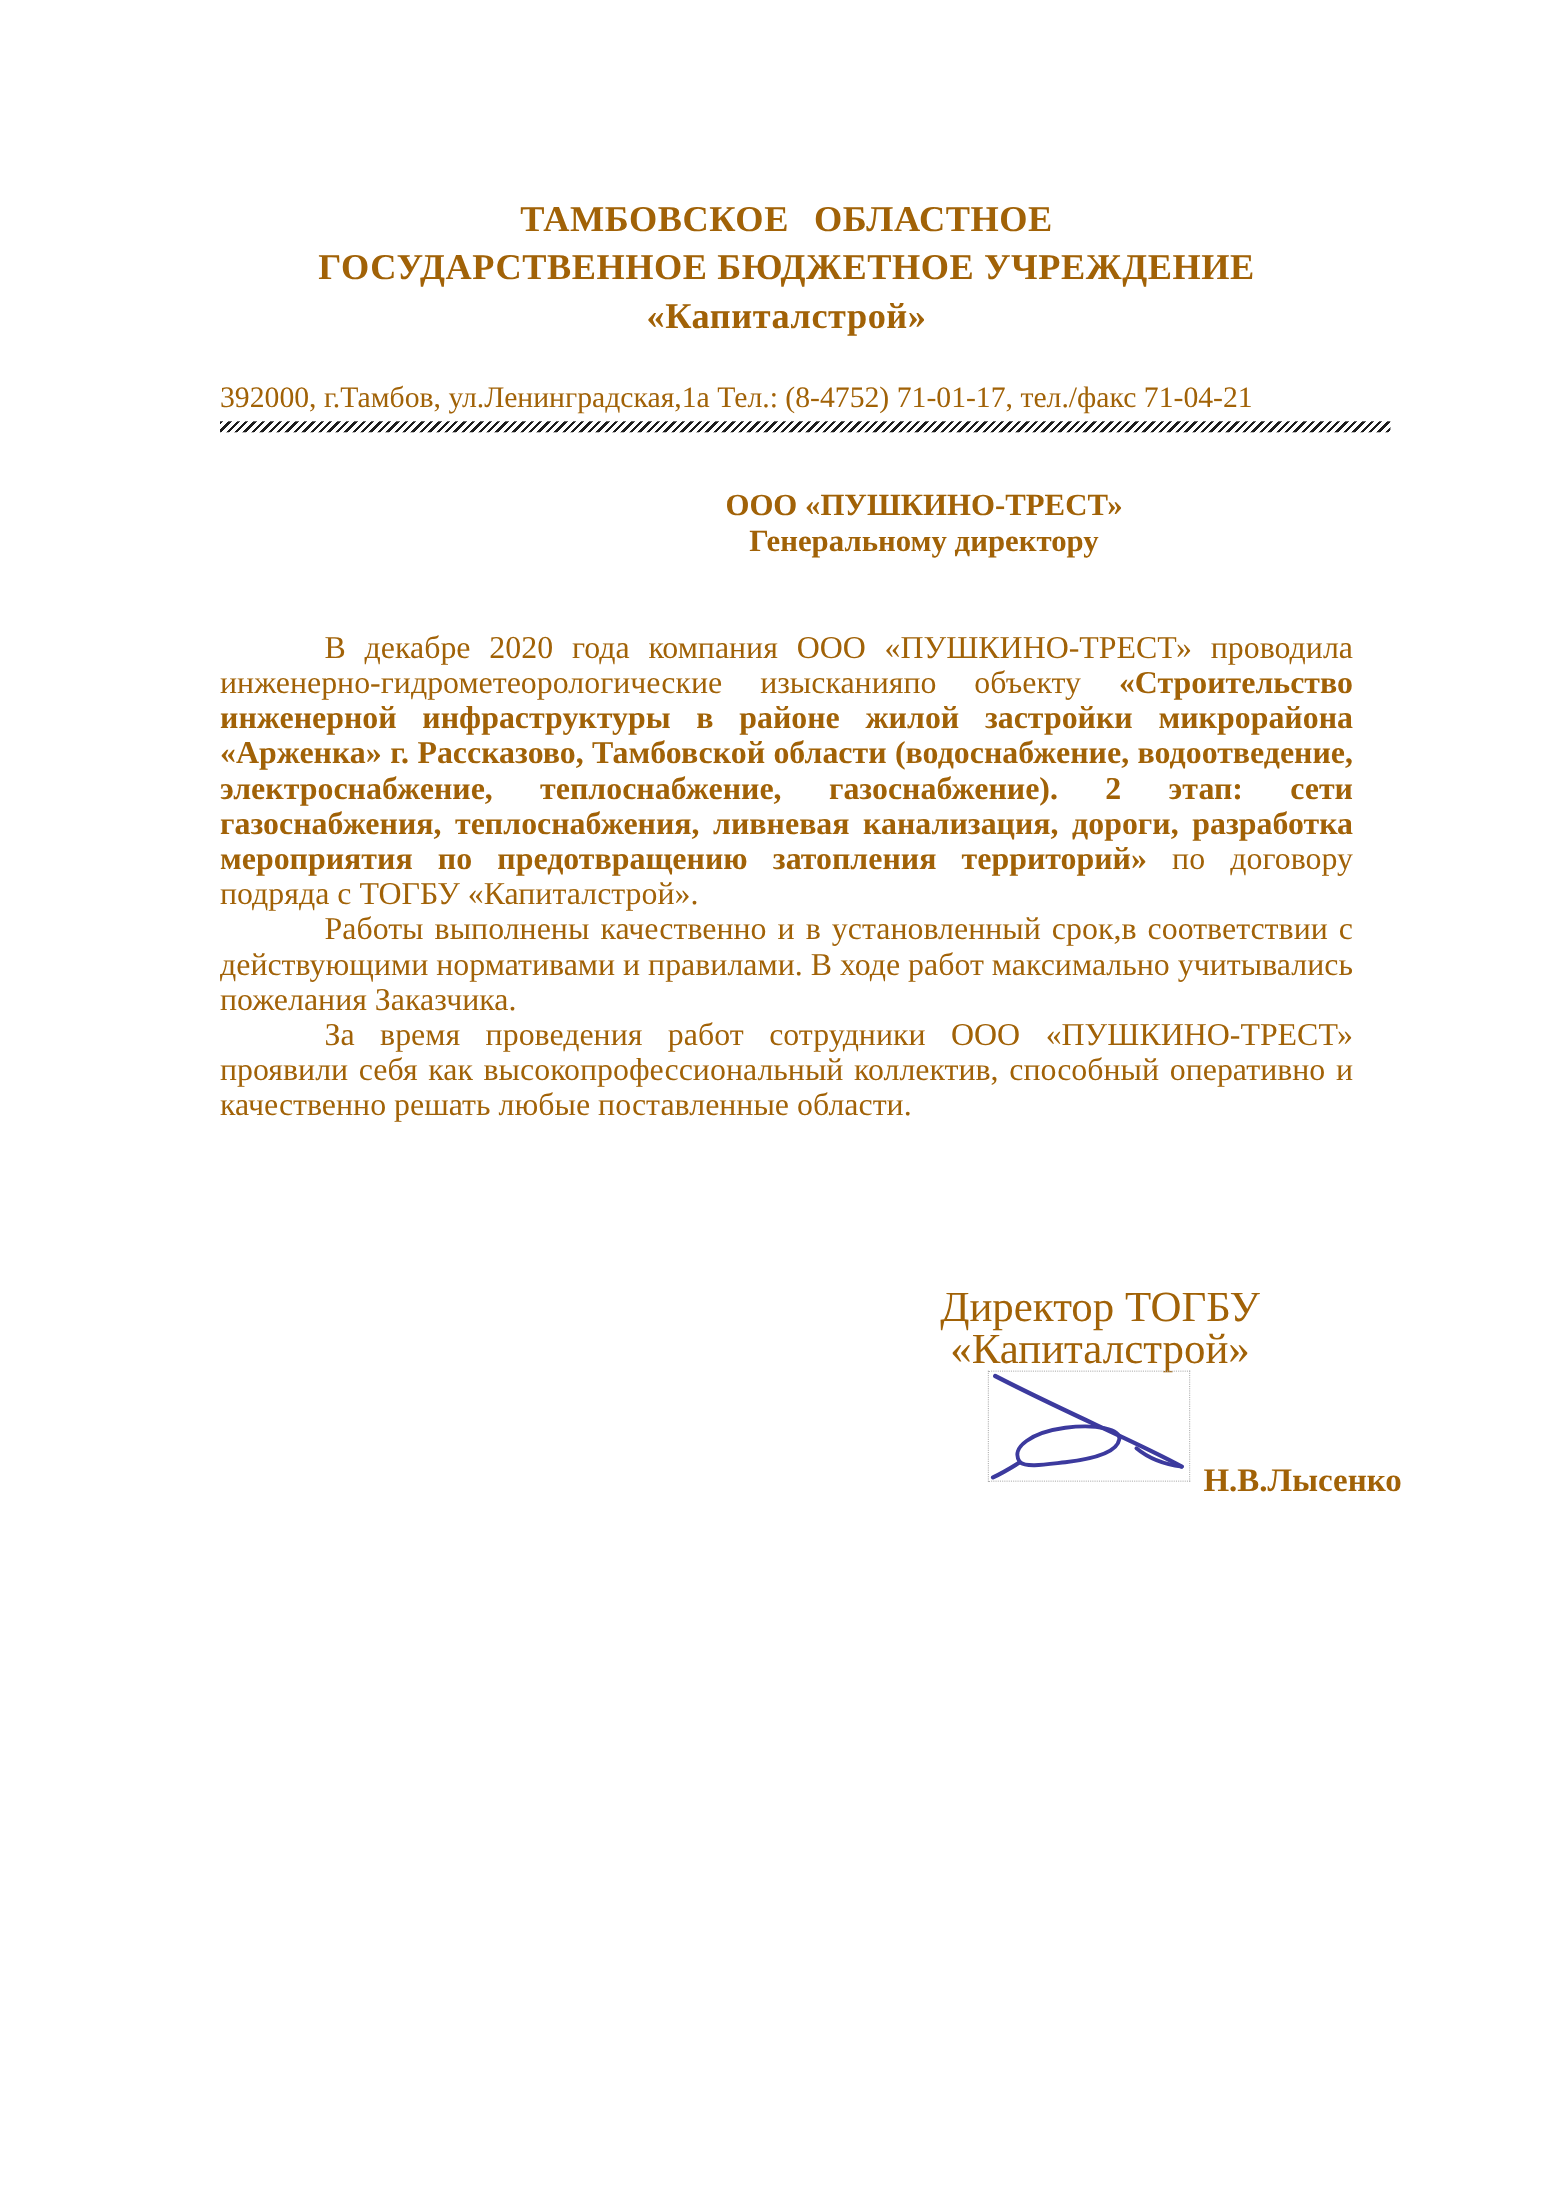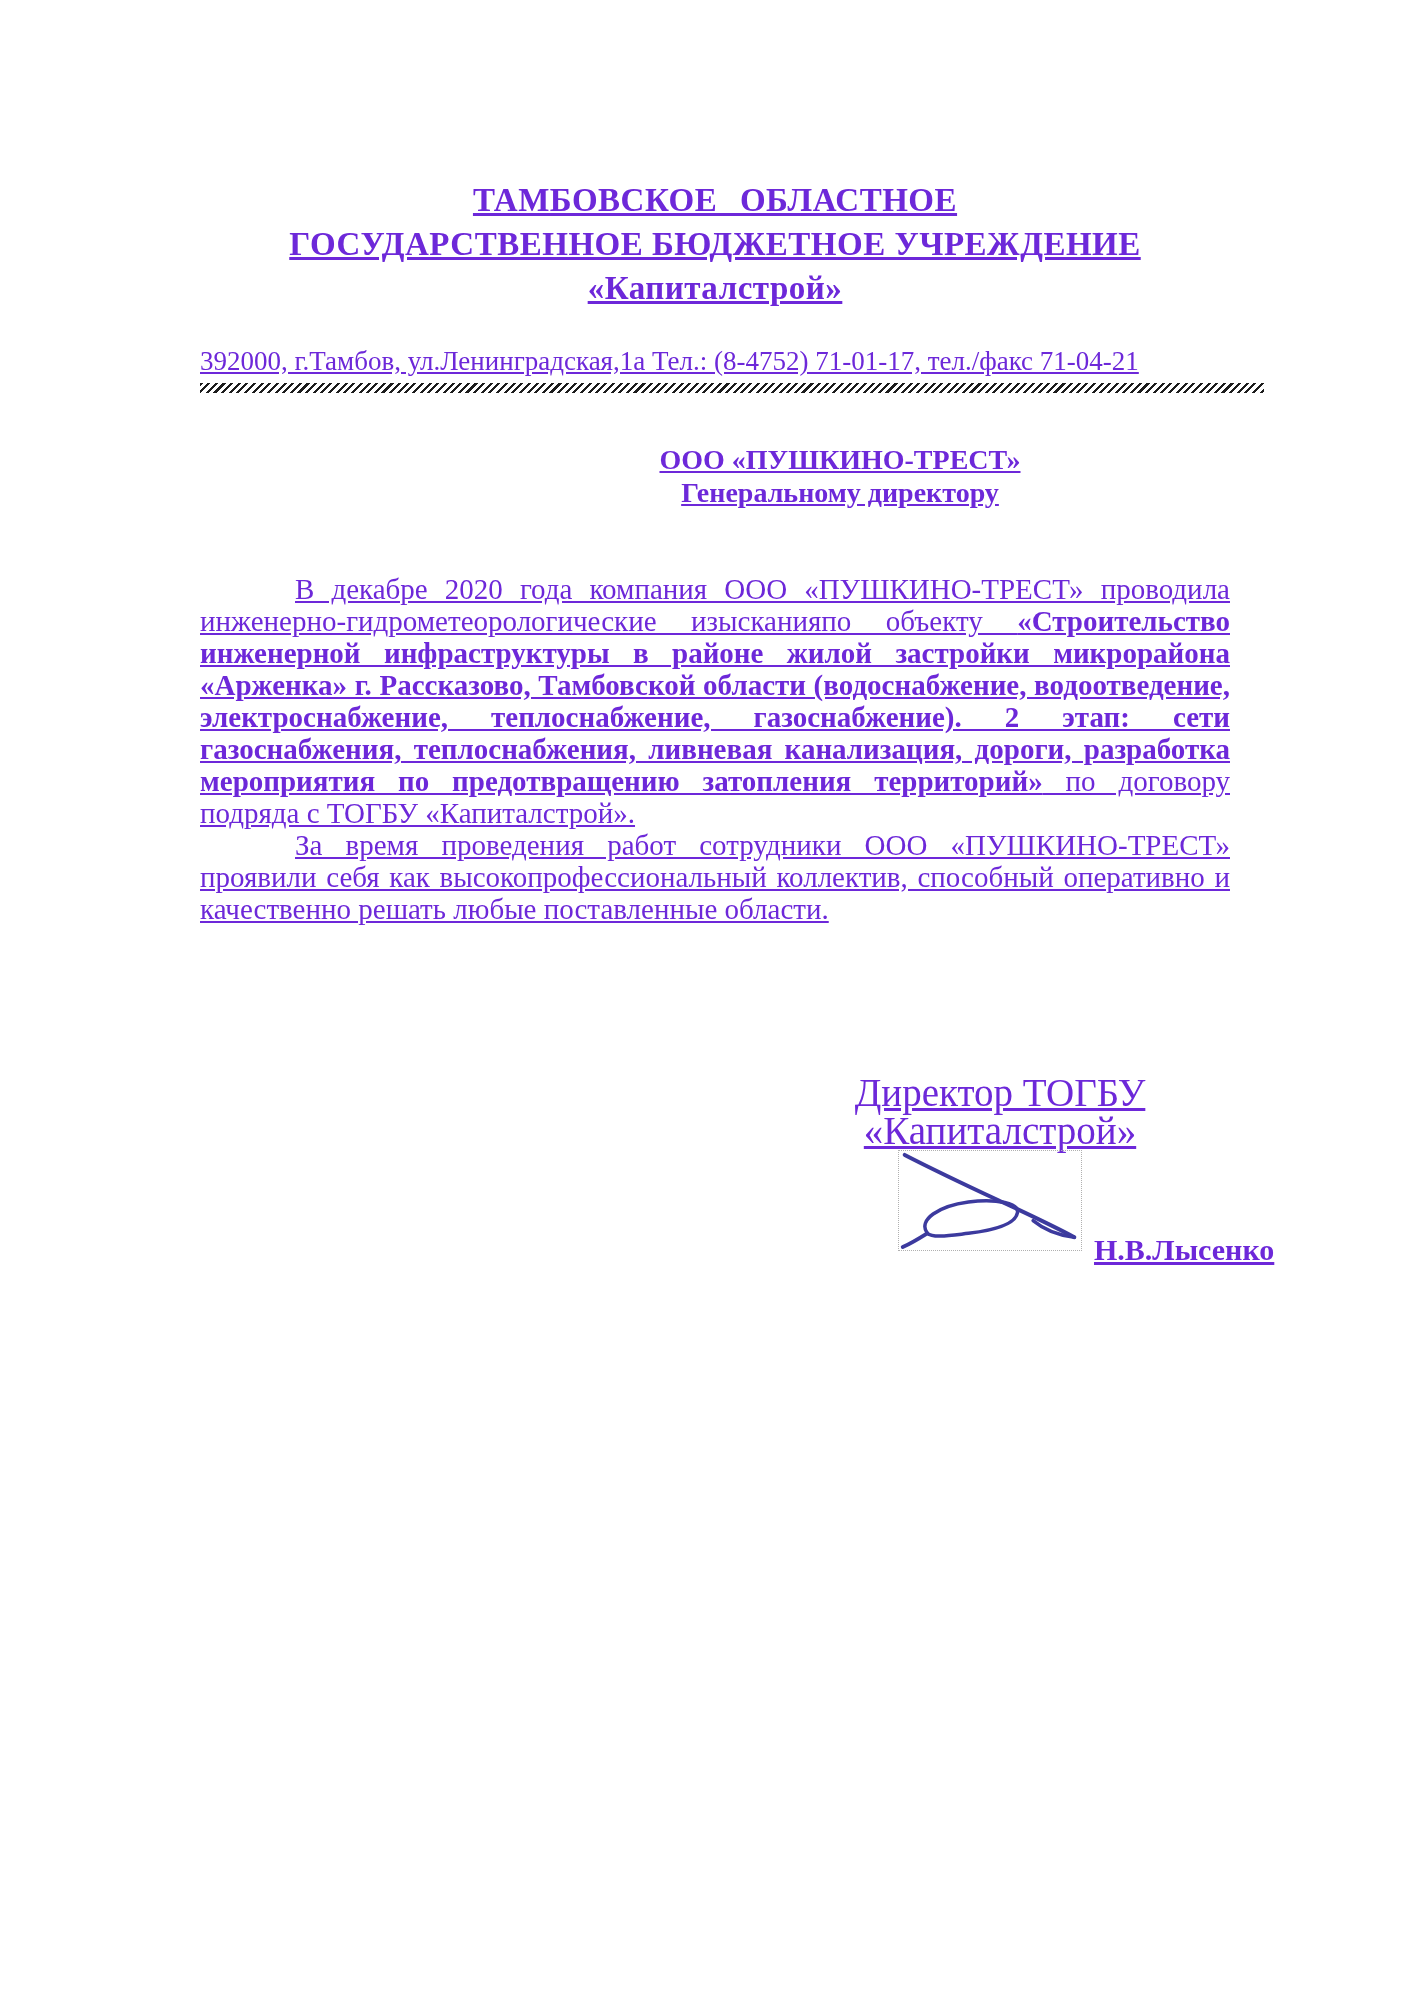--- a/index.html
+++ b/index.html
@@ -8,12 +8,11 @@
     width: 1413px;
     height: 1816px;
     background: #ffffff;
-    color: #6d28d9;
+    color: #a16207;
     font-family: "Liberation Serif", "DejaVu Serif", serif;
     box-sizing: border-box;
     padding: 178px 183px 0 200px;
     overflow: hidden;
-    text-decoration: underline;
   }
 
   

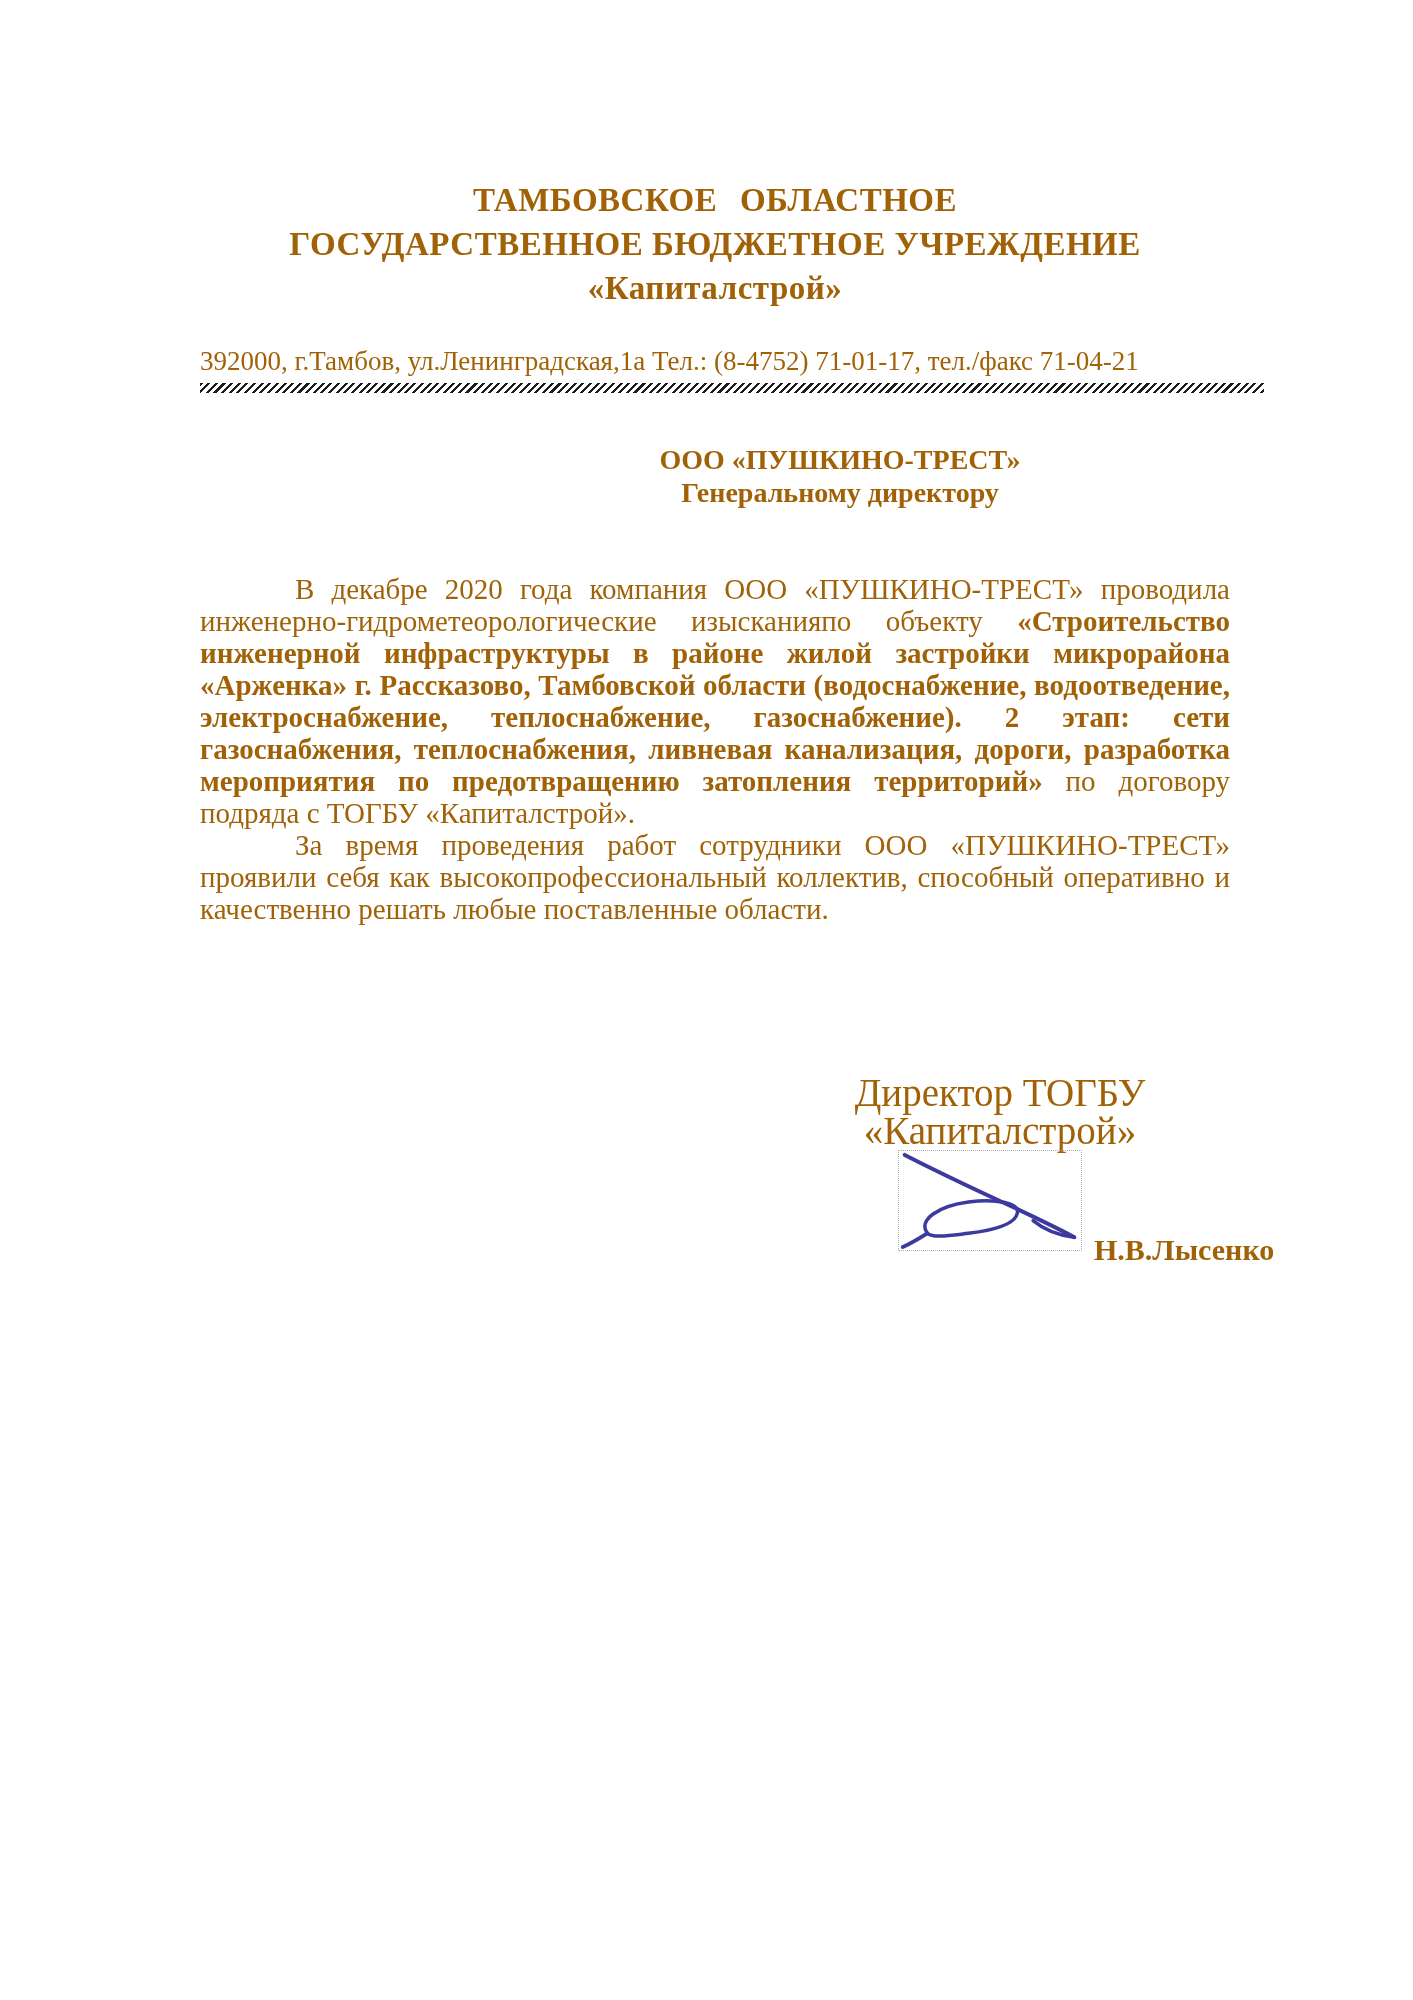--- a/index.html
+++ b/index.html
@@ -117,6 +117,7 @@
 
   <div class="body-text">
     <p><span>В декабре 2020 года компания ООО «ПУШКИНО-ТРЕСТ» проводила инженерно-гидрометеорологические изысканияпо объекту </span><span class="b">«Строительство инженерной инфраструктуры в районе жилой застройки микрорайона «Арженка» г. Рассказово, Тамбовской области (водоснабжение, водоотведение, электроснабжение, теплоснабжение, газоснабжение). 2 этап: сети газоснабжения, теплоснабжения, ливневая канализация, дороги, разработка мероприятия по предотвращению затопления территорий»</span><span> по договору подряда с ТОГБУ «Капиталстрой».</span></p>
+    <p>Работы выполнены качественно и в установленный срок,в соответствии с действующими нормативами и правилами. В ходе работ максимально учитывались пожелания Заказчика.</p>
     <p>За время проведения работ сотрудники ООО «ПУШКИНО-ТРЕСТ» проявили себя как высокопрофессиональный коллектив, способный оперативно и качественно решать любые поставленные области.</p>
   </div>
 

